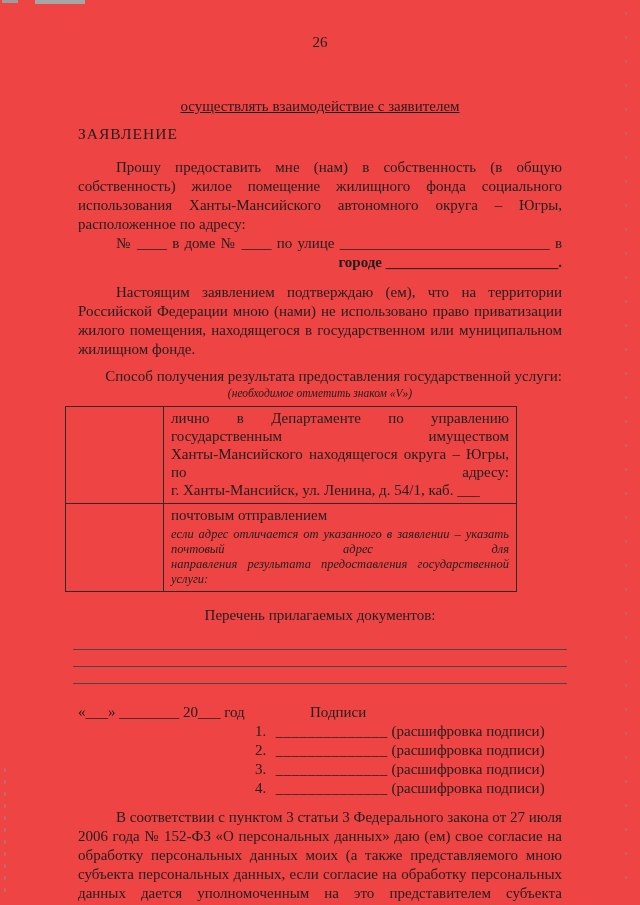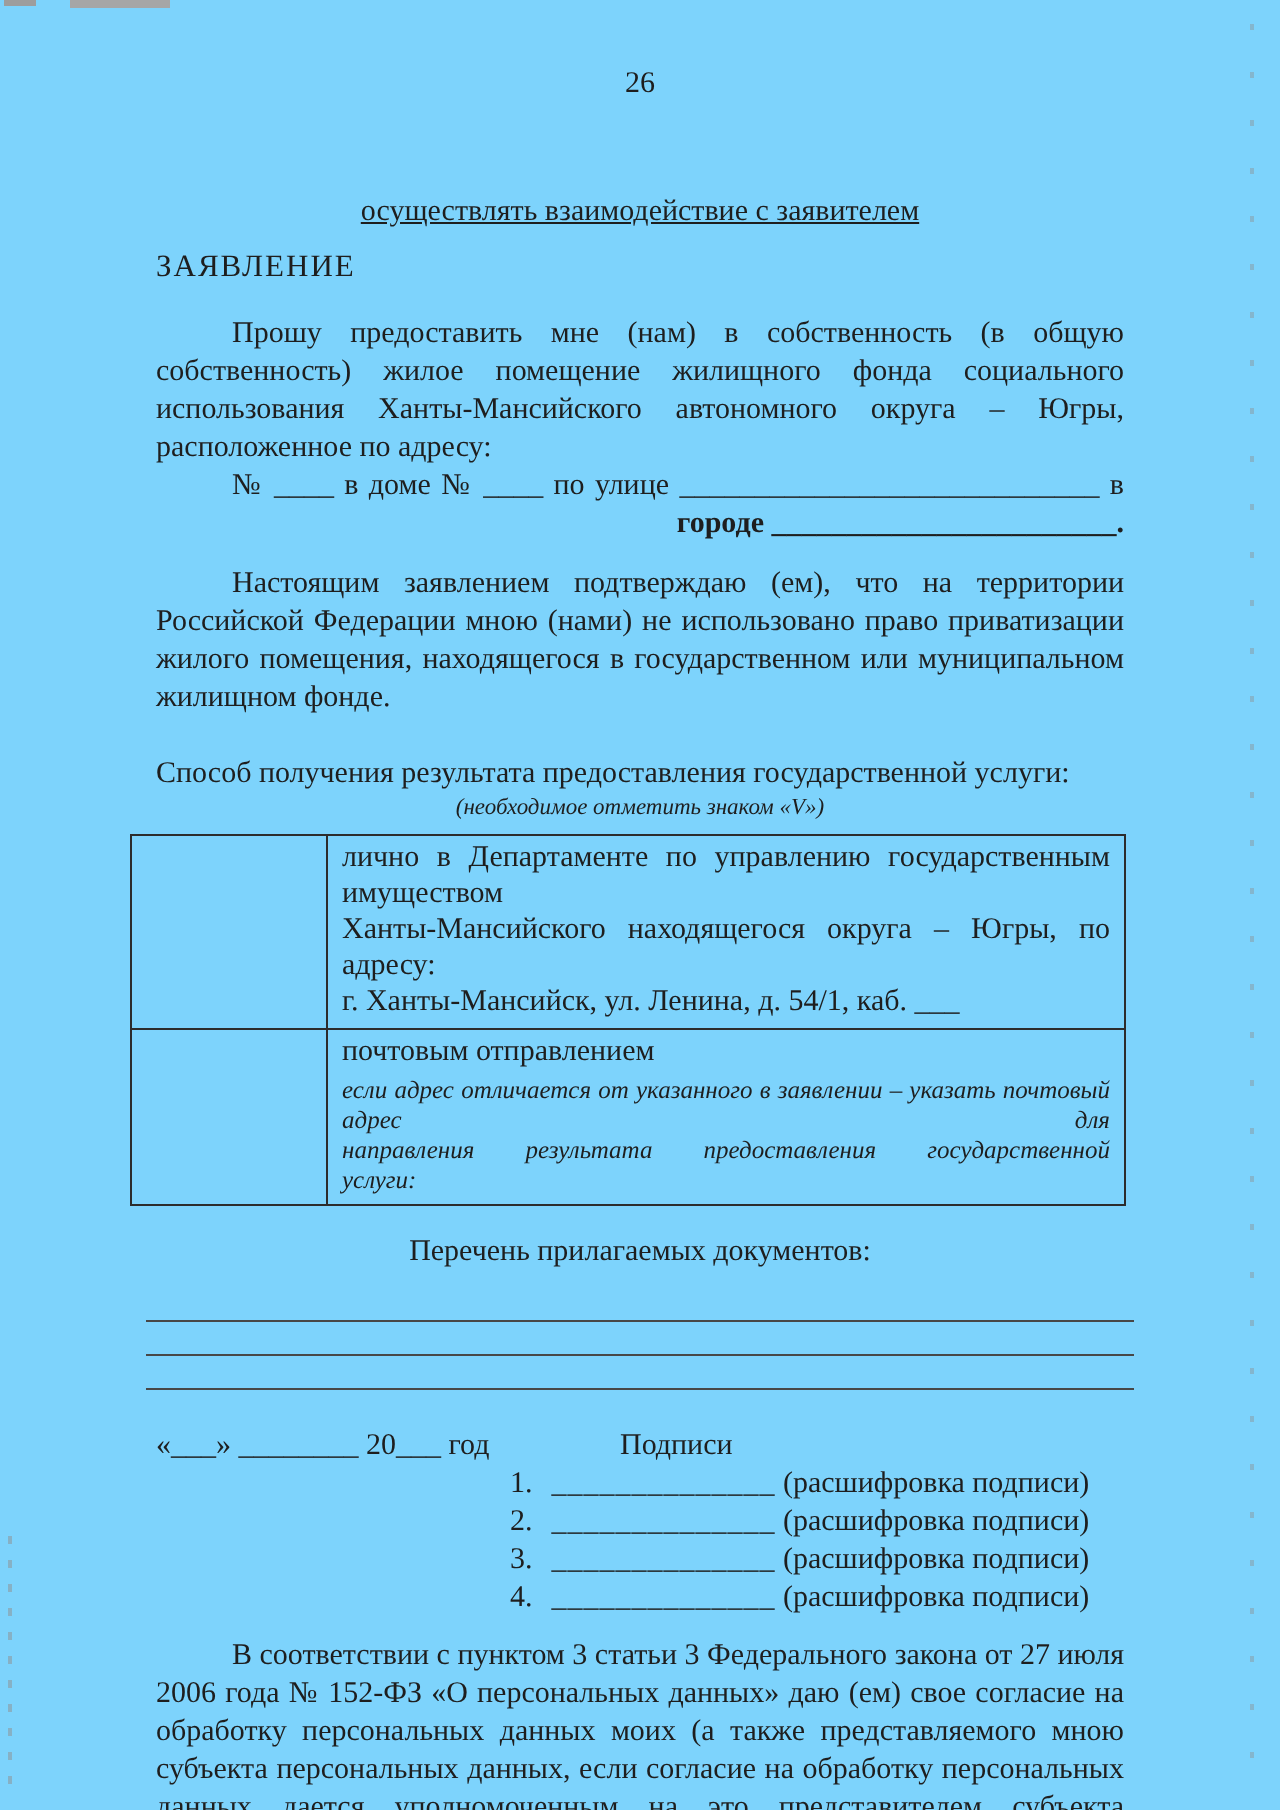--- a/index.html
+++ b/index.html
@@ -4,7 +4,7 @@
 <style>
   html,body { margin:0; padding:0; background:#ffffff; }
   .page {
-    position:relative; width:640px; height:905px; background:#7dd3fc;
+    position:relative; width:640px; height:905px; background:#ef4444;
     font-family:"Liberation Serif","DejaVu Serif",serif;
     color:#1e1e1e; font-size:15px; line-height:19px; overflow:hidden;
   }

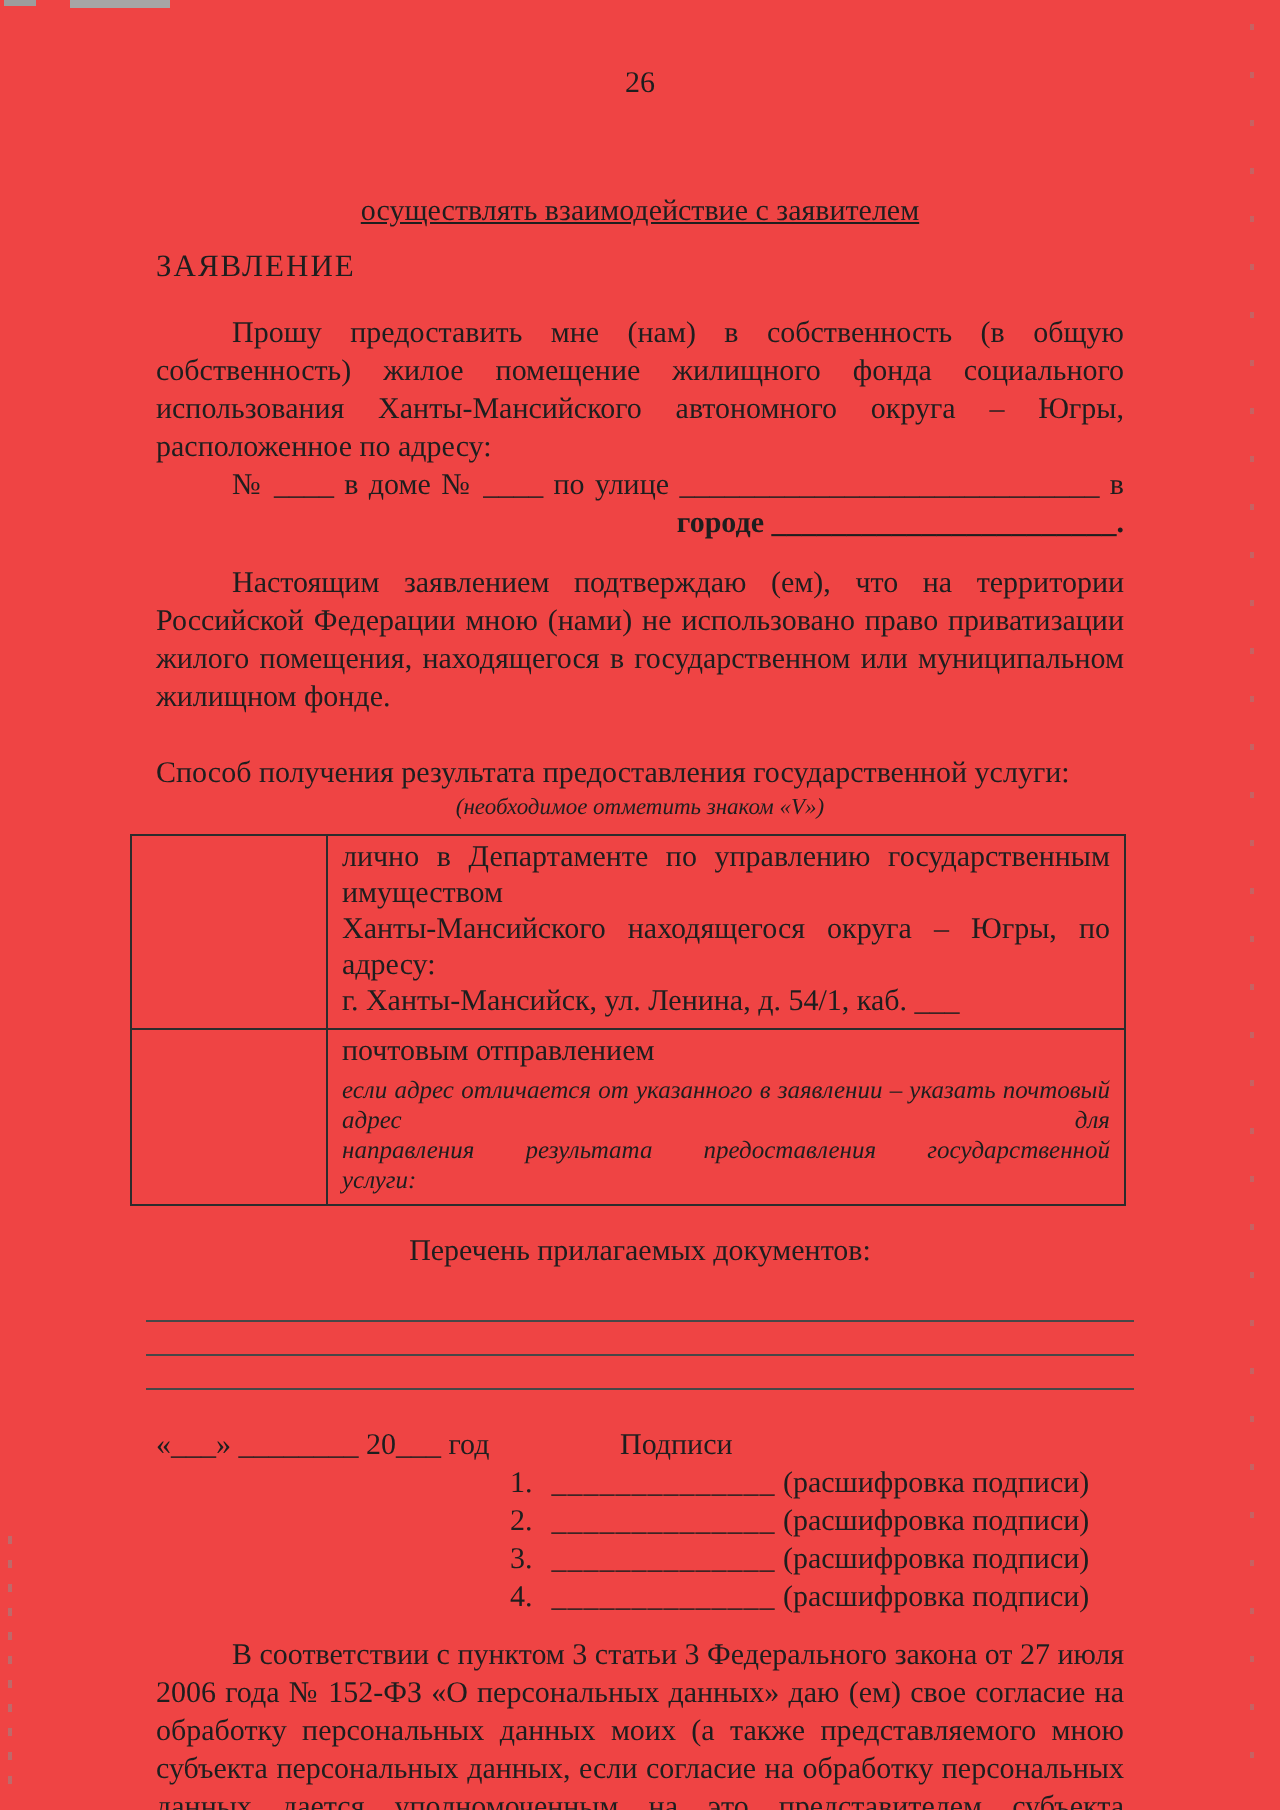--- a/index.html
+++ b/index.html
@@ -20,7 +20,7 @@
   .addr-1 { text-indent:38px; text-align:justify; text-align-last:justify; }
   .addr-2 { text-align:right;font-weight:bold; }
 
-  .method-heading { text-align:left; margin-top:19px; }
+  .method-heading { text-align:right; margin-top:8px; }
   .method-note { text-align:center; font-style:italic; font-size:11.5px; line-height:14px; }
 
   table.method { width:498px; margin:6px 12px 0 -13px; border-collapse:collapse; }

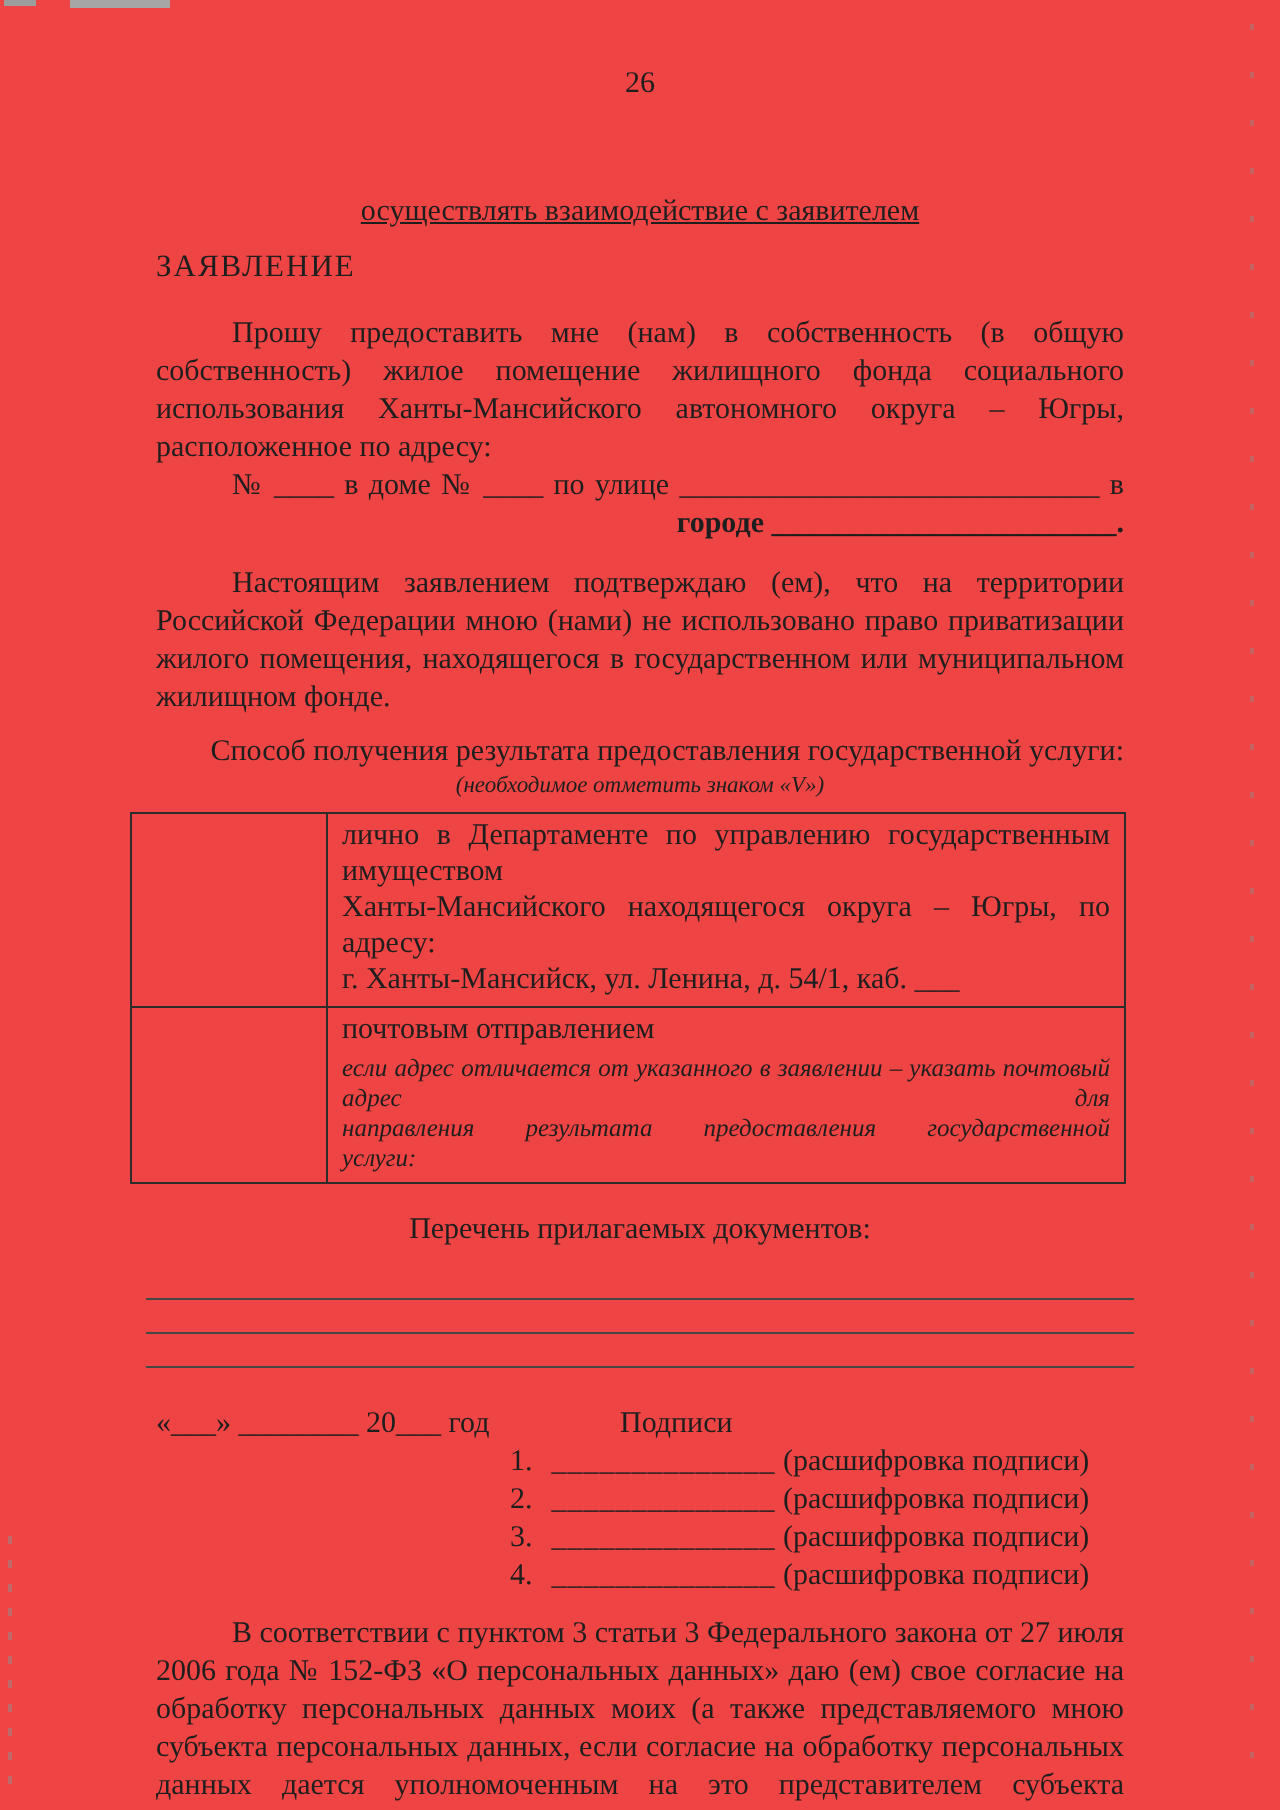--- a/index.html
+++ b/index.html
@@ -23,7 +23,7 @@
   .method-heading { text-align:right; margin-top:8px; }
   .method-note { text-align:center; font-style:italic; font-size:11.5px; line-height:14px; }
 
-  table.method { width:498px; margin:6px 12px 0 -13px; border-collapse:collapse; }
+  table.method { width:452px; margin:6px 12px 0 -13px; border-collapse:collapse; }
   table.method td { border:1.4px solid #2c2c2c; vertical-align:top; }
   td.check { width:95px; }
   td.opt { padding:2px 7px 4px 7px; }

